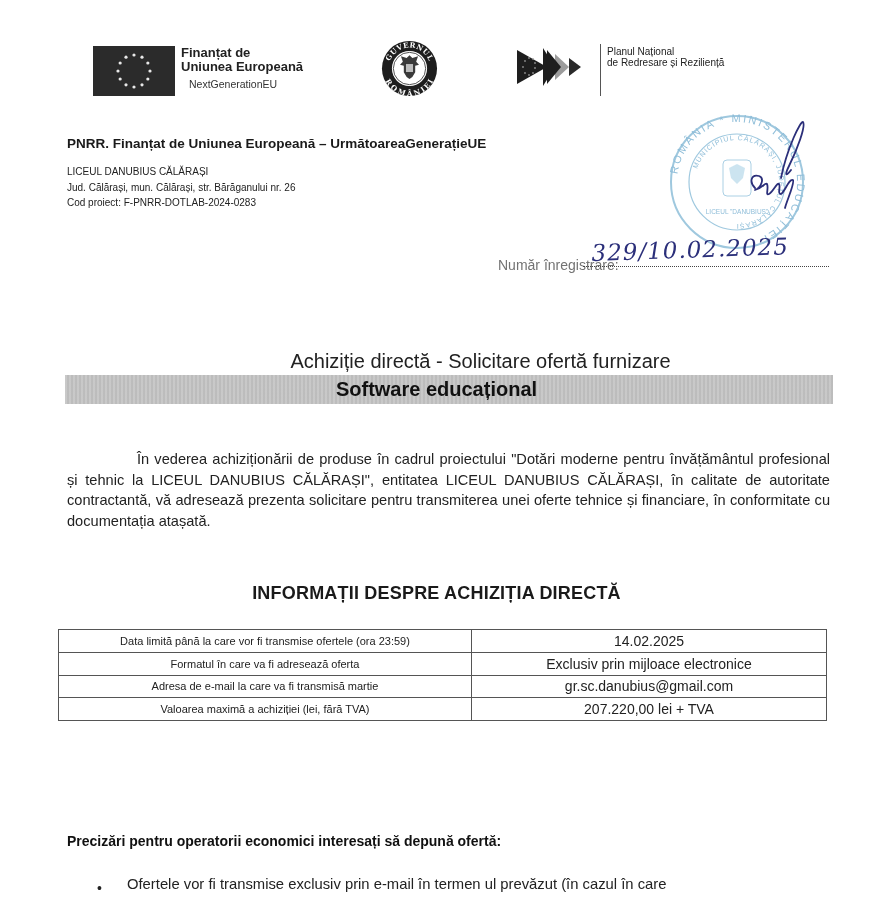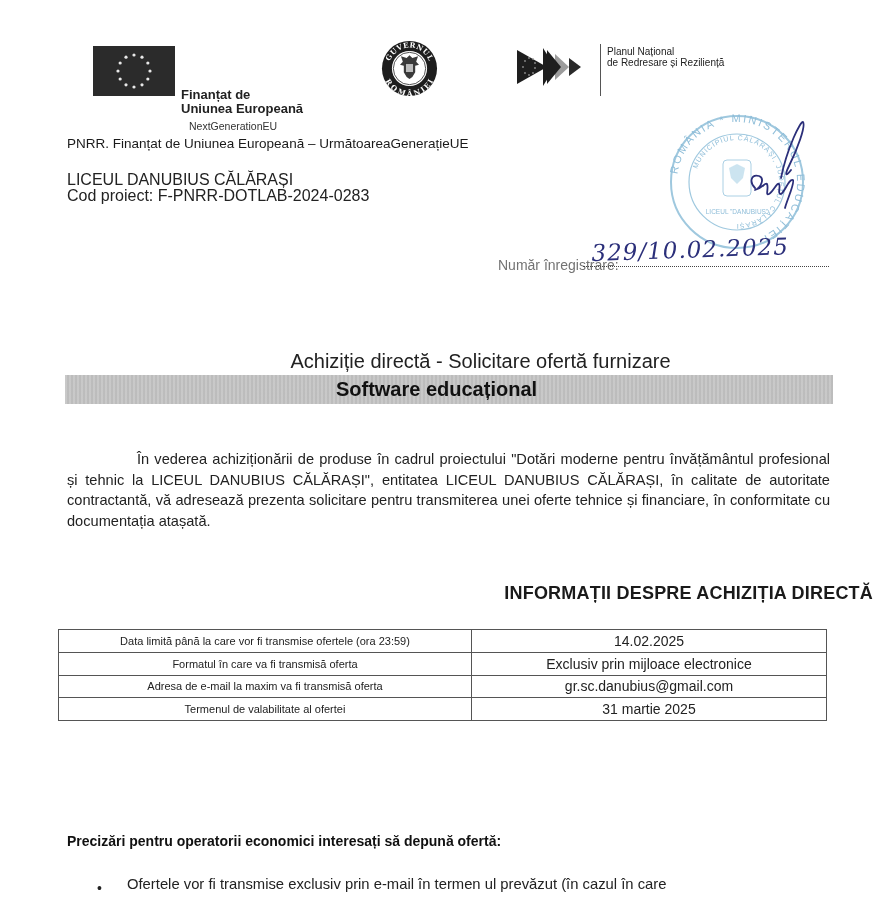--- a/index.html
+++ b/index.html
@@ -9,7 +9,7 @@
   
   #eu-flag { left:93px; top:46px; width:82px; height:50px; background:#2a2a2a; }
   #eu-flag svg { width:100%; height:100%; display:block; }
-  #eu-text { left:181px; top:46px; line-height:1.1;margin-top:42px; }
+  #eu-text { left:181px; top:46px; line-height:1.1; }
   #eu-text .l1, #eu-text .l2 { font-weight:bold; font-size:13px; color:#222; }
   #eu-text .l3 { font-size:10.5px; color:#333; margin-top:4px;padding-left:8px; }
 

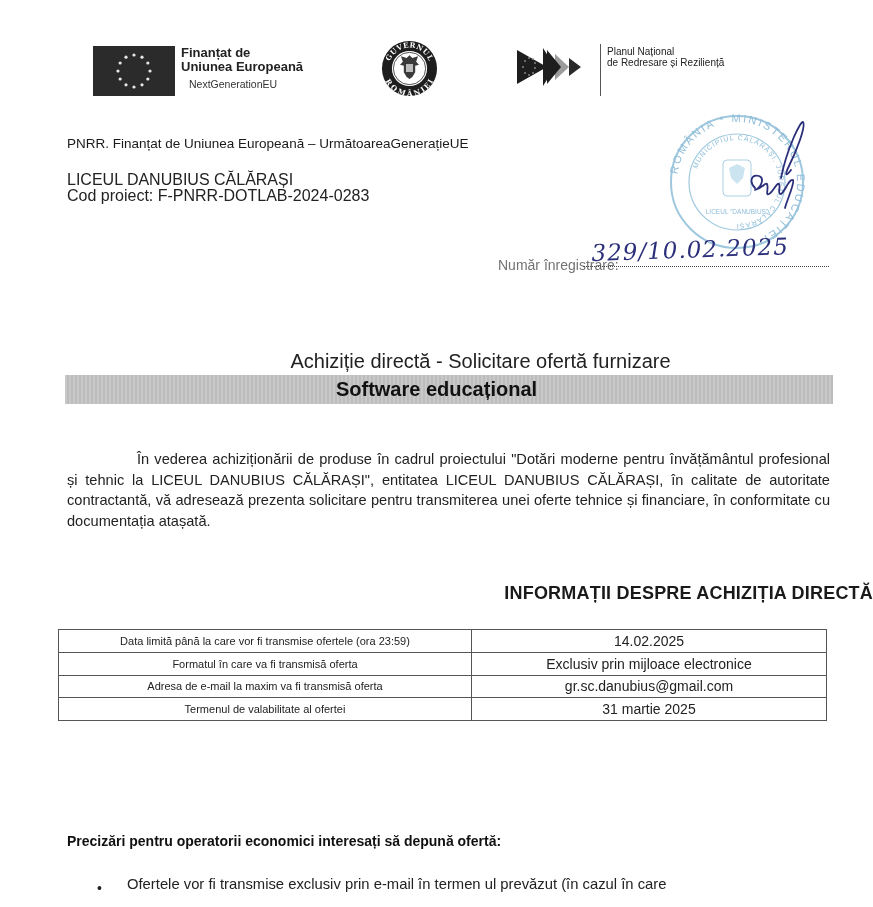--- a/index.html
+++ b/index.html
@@ -22,7 +22,7 @@
   #pnrr-text { left:607px; top:47px; font-size:10px; line-height:1.05; color:#222; }
 
   
-  #funded-line { left:67px; top:136px; font-weight:normal; font-size:13.5px; color:#1a1a1a; }
+  #funded-line { left:67px; top:136px; font-weight:bold; font-size:13.5px; color:#1a1a1a; }
   #school-block { left:67px; top:164px; font-size:16px; line-height:15.5px; color:#222;margin-top:8px; }
 
   

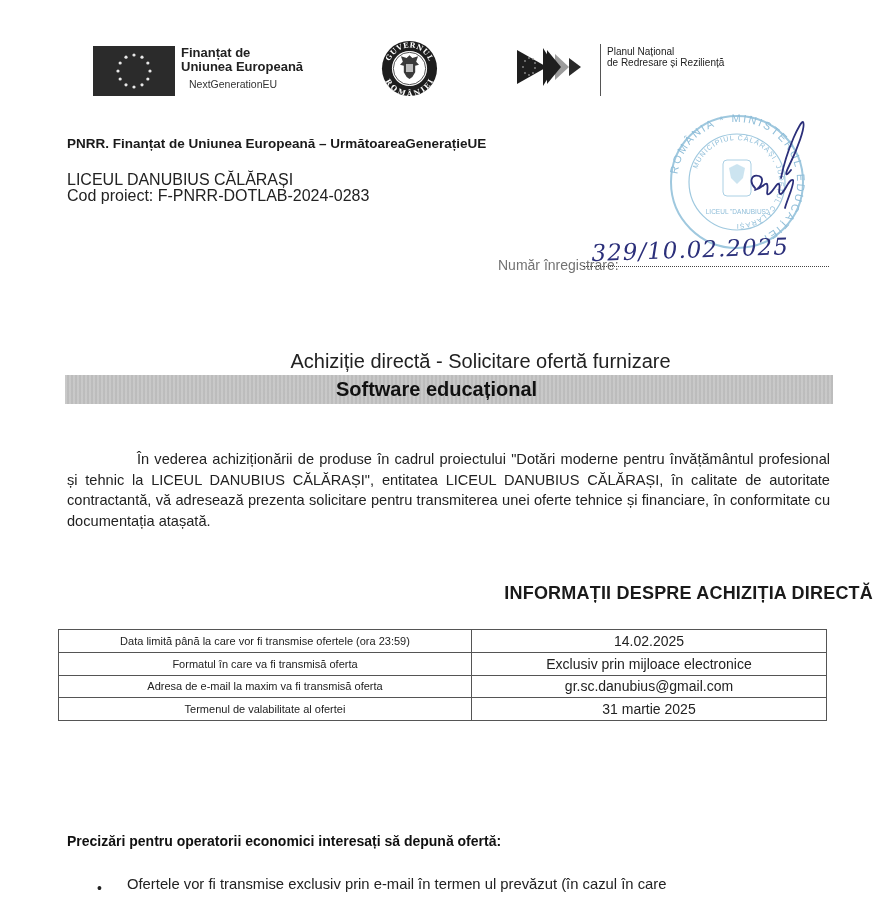--- a/index.html
+++ b/index.html
@@ -23,7 +23,7 @@
 
   
   #funded-line { left:67px; top:136px; font-weight:bold; font-size:13.5px; color:#1a1a1a; }
-  #school-block { left:67px; top:164px; font-size:16px; line-height:15.5px; color:#222;margin-top:8px; }
+  #school-block { left:67px; top:164px; font-size:10px; line-height:15.5px; color:#222; }
 
   
   #stamp { left:655px; top:100px; width:180px; height:150px; }

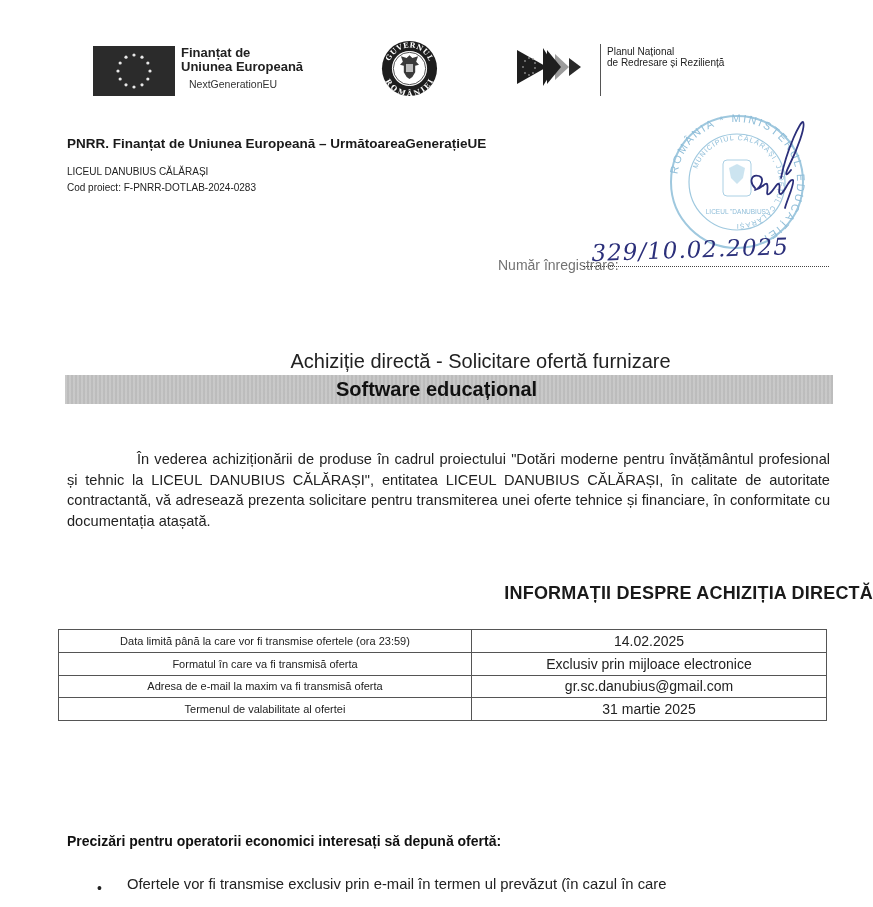--- a/index.html
+++ b/index.html
@@ -134,6 +134,7 @@
 <div id="funded-line" class="abs">PNRR. Finanțat de Uniunea Europeană – UrmătoareaGenerațieUE</div>
 <div id="school-block" class="abs">
   <div>LICEUL DANUBIUS CĂLĂRAȘI</div>
+  <div>Jud. Călărași, mun. Călărași, str. Bărăganului nr. 26</div>
   <div>Cod proiect: F-PNRR-DOTLAB-2024-0283</div>
 </div>
 

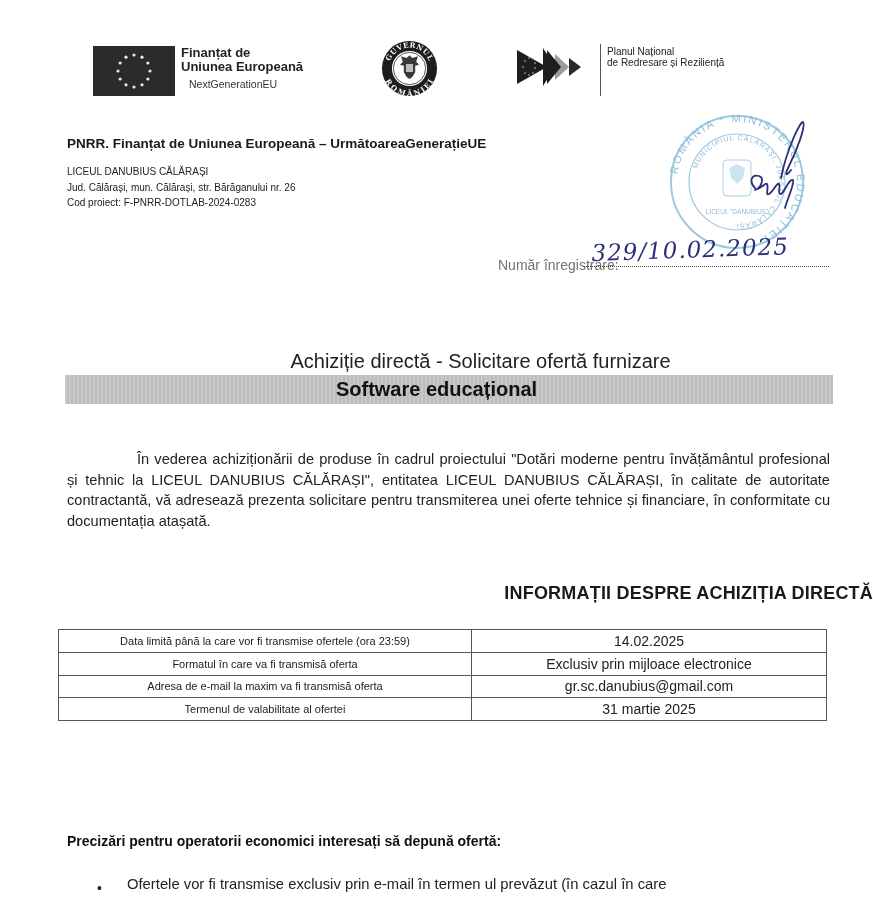--- a/index.html
+++ b/index.html
@@ -43,7 +43,7 @@
   #intro { left:67px; top:449px; width:763px; font-size:14.6px; line-height:20.5px; text-align:justify; color:#222; text-indent:70px; }
 
   
-  #section-heading { left:0; width:873px; top:583px; text-align:right; font-weight:bold; font-size:18px; color:#1a1a1a; letter-spacing:0.2px; }
+  #section-heading { left:0; width:873px; top:583px; text-align:center; font-weight:bold; font-size:18px; color:#1a1a1a; letter-spacing:0.2px; }
 
   
   #info-table { left:58px; top:629px; width:769px; border-collapse:collapse; table-layout:fixed; }

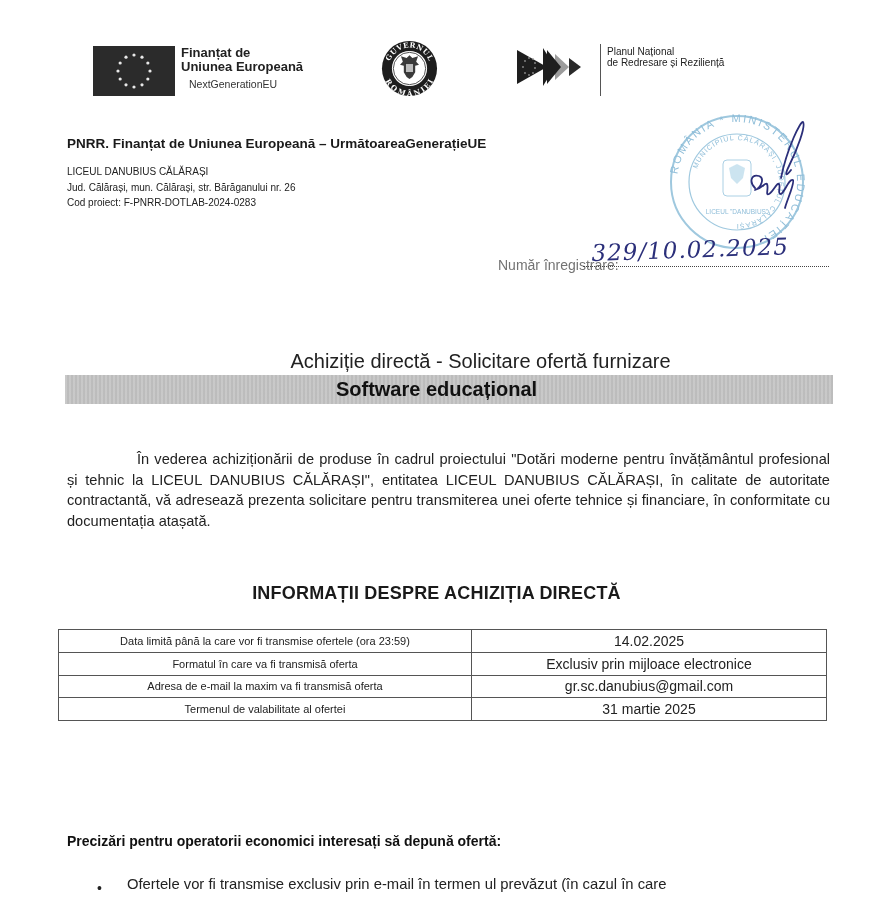--- a/index.html
+++ b/index.html
@@ -181,7 +181,7 @@
       <td class="val">14.02.2025</td>
     </tr>
     <tr>
-      <td class="lbl">Formatul în care va fi transmisă oferta</td>
+      <td class="lbl">Formatul în care va fi adresează oferta</td>
       <td class="val">Exclusiv prin mijloace electronice</td>
     </tr>
     <tr>

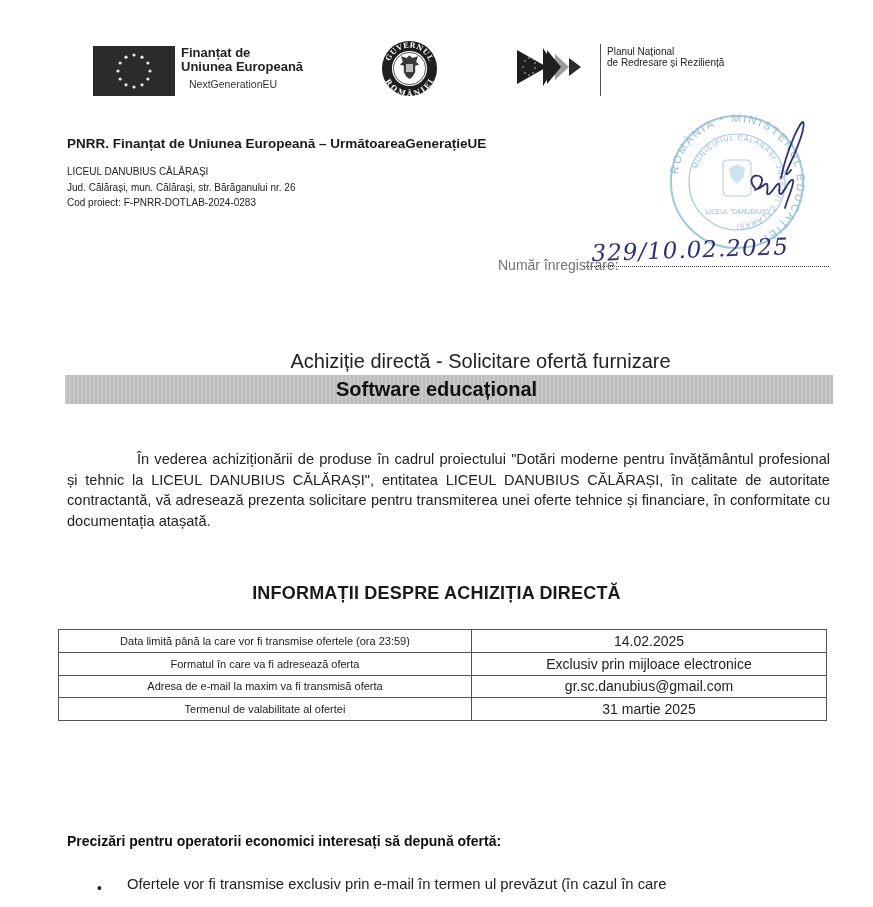--- a/index.html
+++ b/index.html
@@ -185,7 +185,7 @@
       <td class="val">Exclusiv prin mijloace electronice</td>
     </tr>
     <tr>
-      <td class="lbl">Adresa de e-mail la maxim va fi transmisă oferta</td>
+      <td class="lbl">Adresa de e-mail la care va fi transmisă martie</td>
       <td class="val">gr.sc.danubius@gmail.com</td>
     </tr>
     <tr>

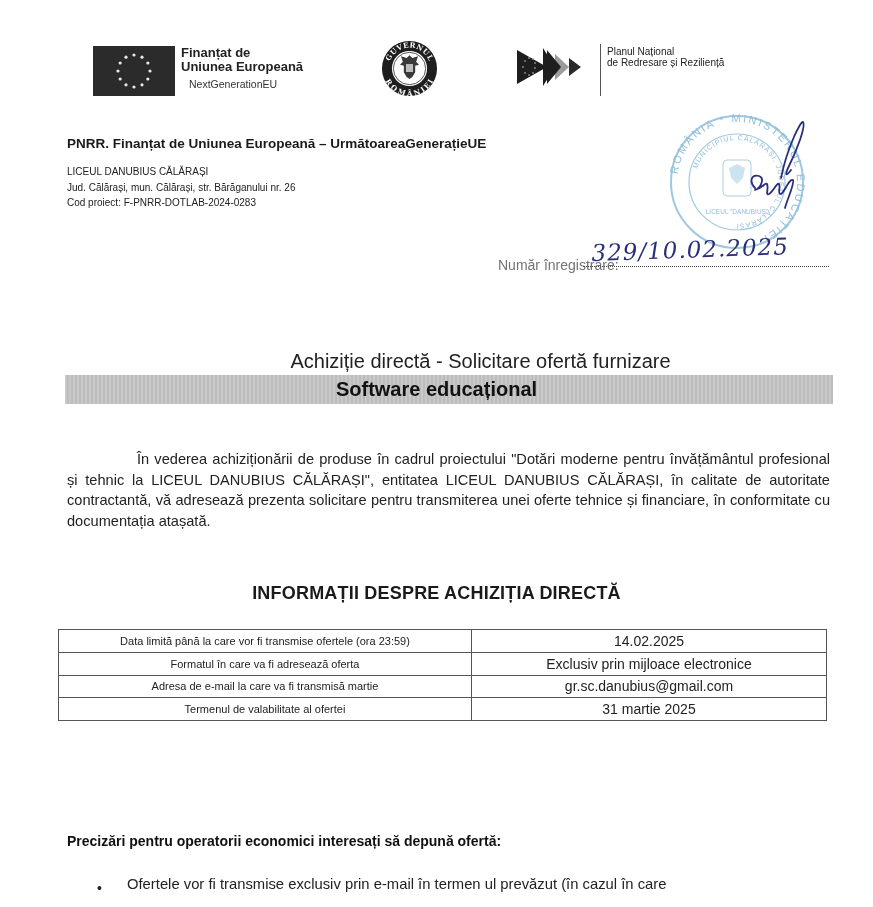--- a/index.html
+++ b/index.html
@@ -189,6 +189,10 @@
       <td class="val">gr.sc.danubius@gmail.com</td>
     </tr>
     <tr>
+      <td class="lbl">Valoarea maximă a achiziției (lei, fără TVA)</td>
+      <td class="val">207.220,00 lei + TVA</td>
+    </tr>
+    <tr>
       <td class="lbl">Termenul de valabilitate al ofertei</td>
       <td class="val">31 martie 2025</td>
     </tr>

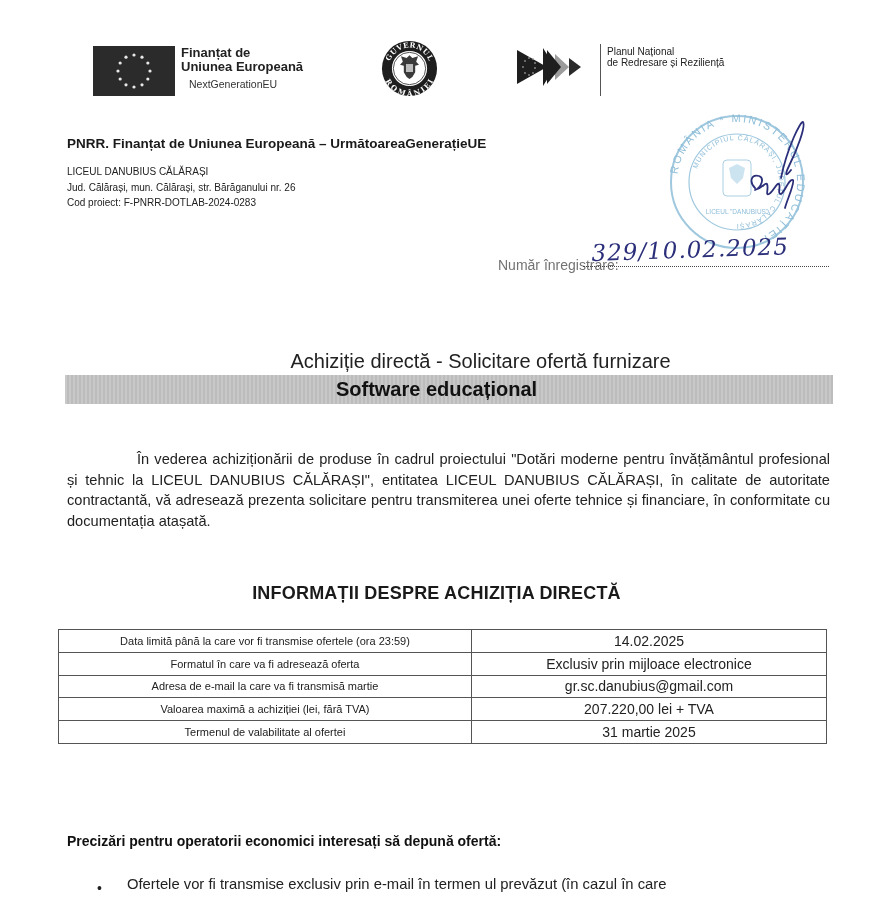--- a/index.html
+++ b/index.html
@@ -192,10 +192,6 @@
       <td class="lbl">Valoarea maximă a achiziției (lei, fără TVA)</td>
       <td class="val">207.220,00 lei + TVA</td>
     </tr>
-    <tr>
-      <td class="lbl">Termenul de valabilitate al ofertei</td>
-      <td class="val">31 martie 2025</td>
-    </tr>
   </tbody>
 </table>
 

